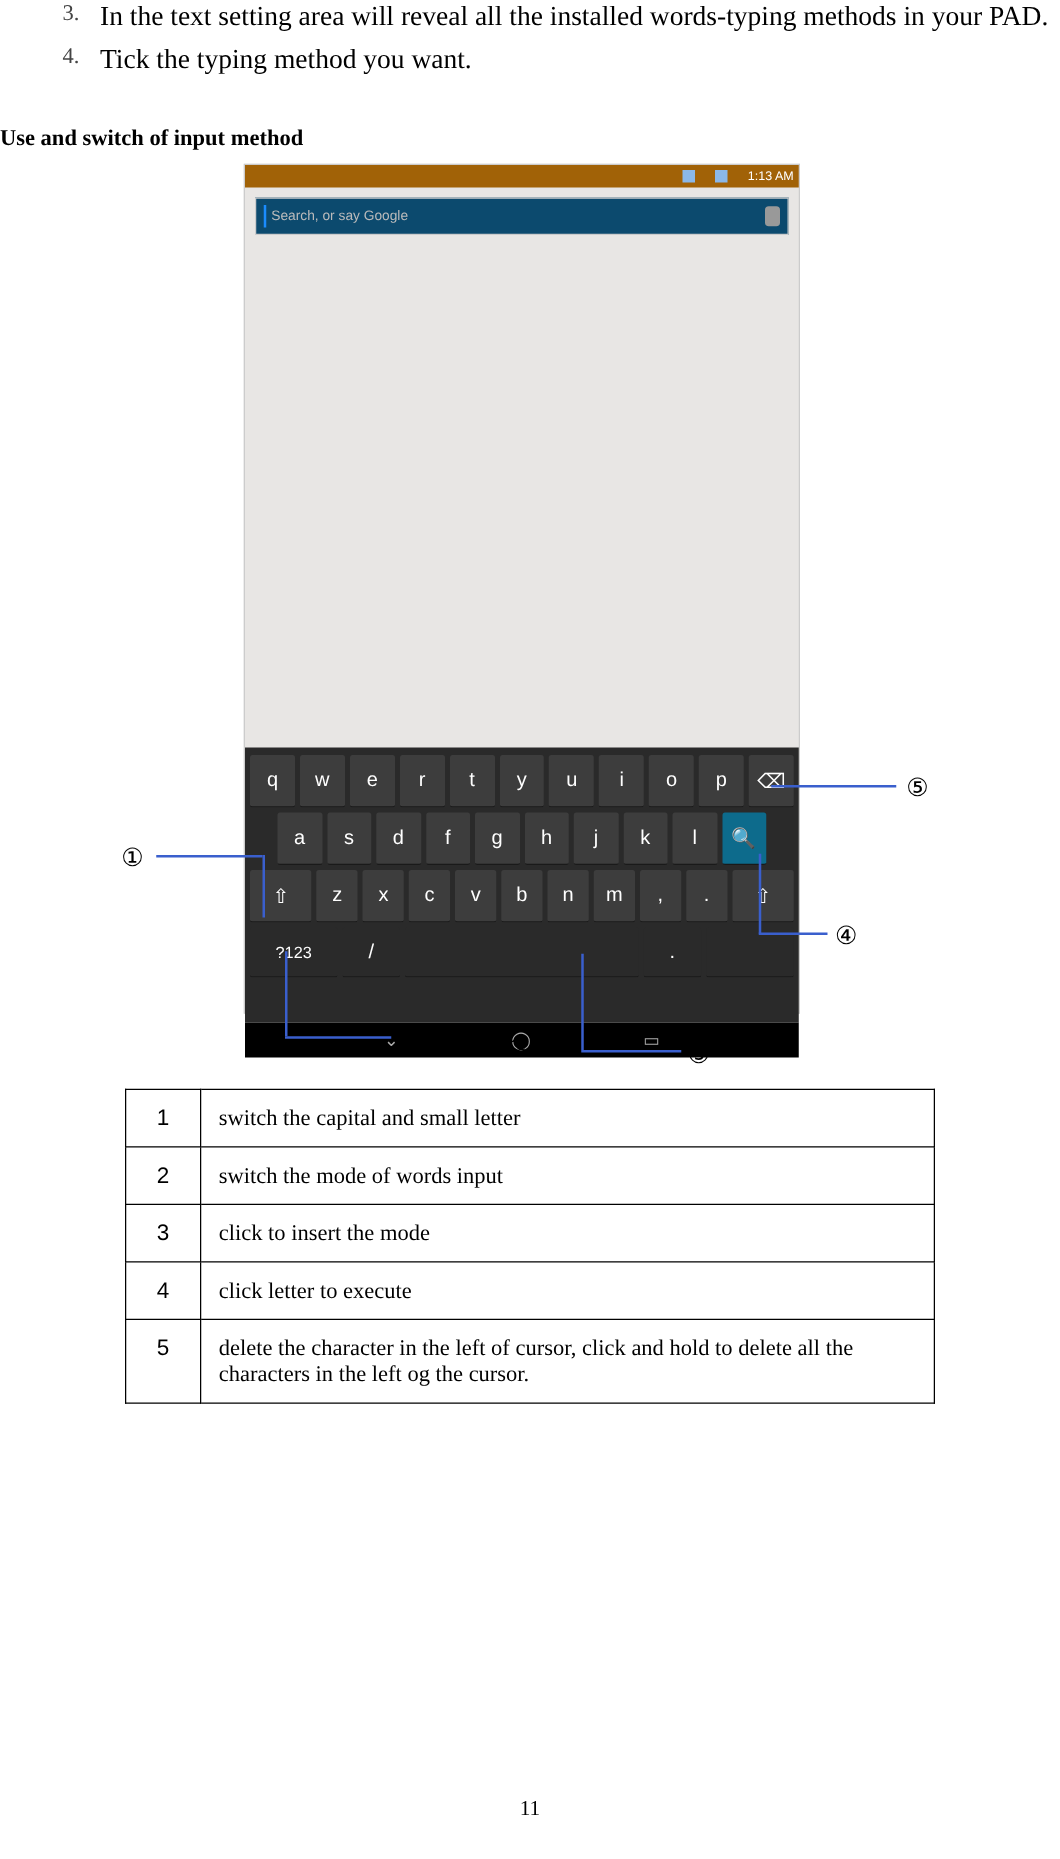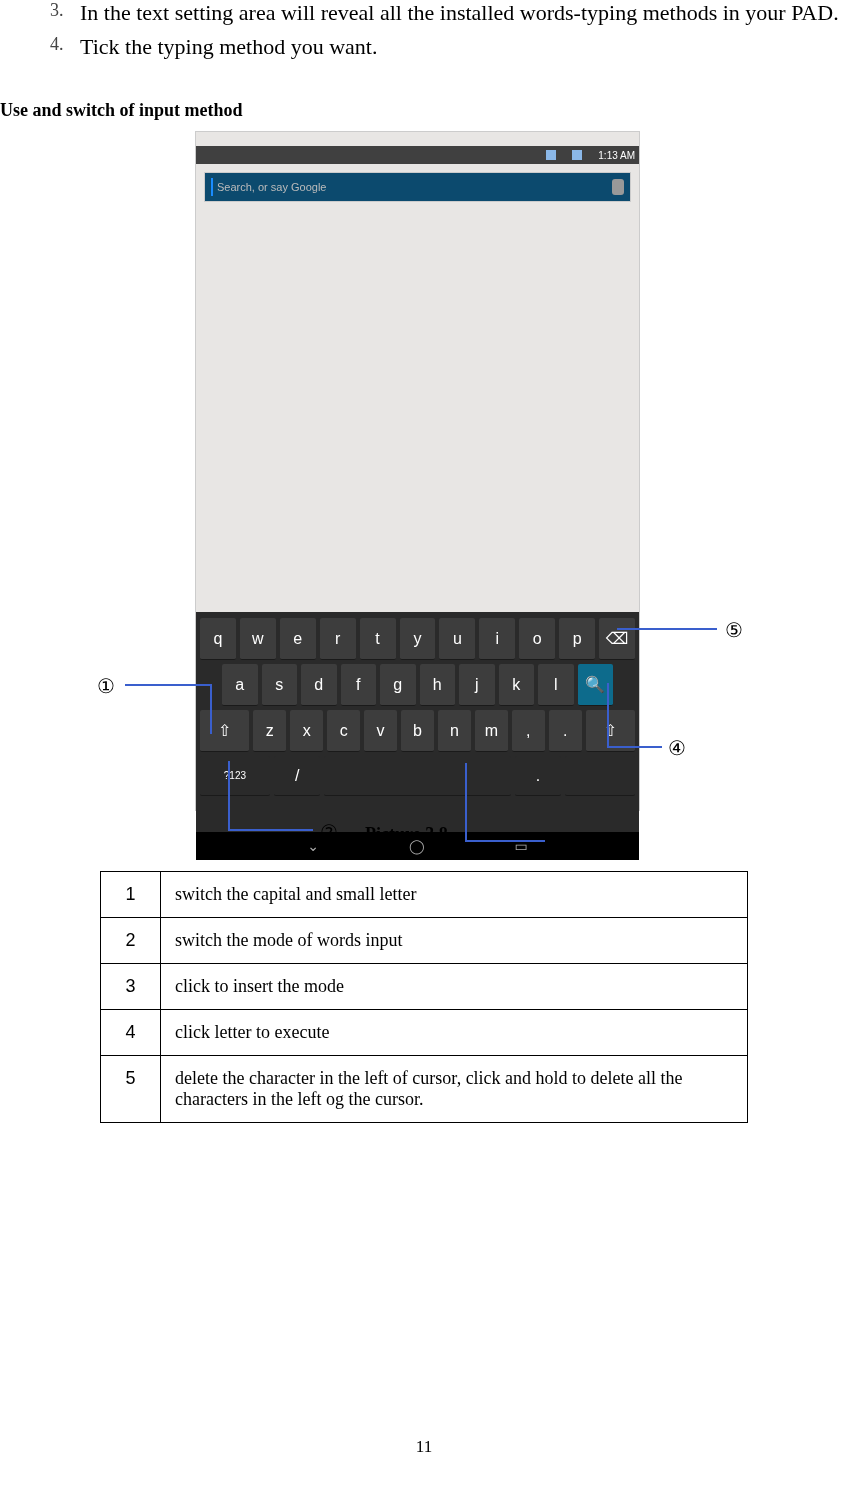--- a/index.html
+++ b/index.html
@@ -25,9 +25,9 @@
       background: #e8e6e4;
     }
     .statusbar {
-      height: 18px; background: #404040;
+      height: 18px; background: #a16207;
       display: flex; justify-content: flex-end; align-items: center;
-      padding: 0 4px; gap: 16px; margin-top: 14px;
+      padding: 0 4px; gap: 16px;
     }
     .status-icon { width: 10px; height: 10px; background: #8bb8e8; }
     .status-time { color: #fff; font-size: 10px; font-family: sans-serif; }

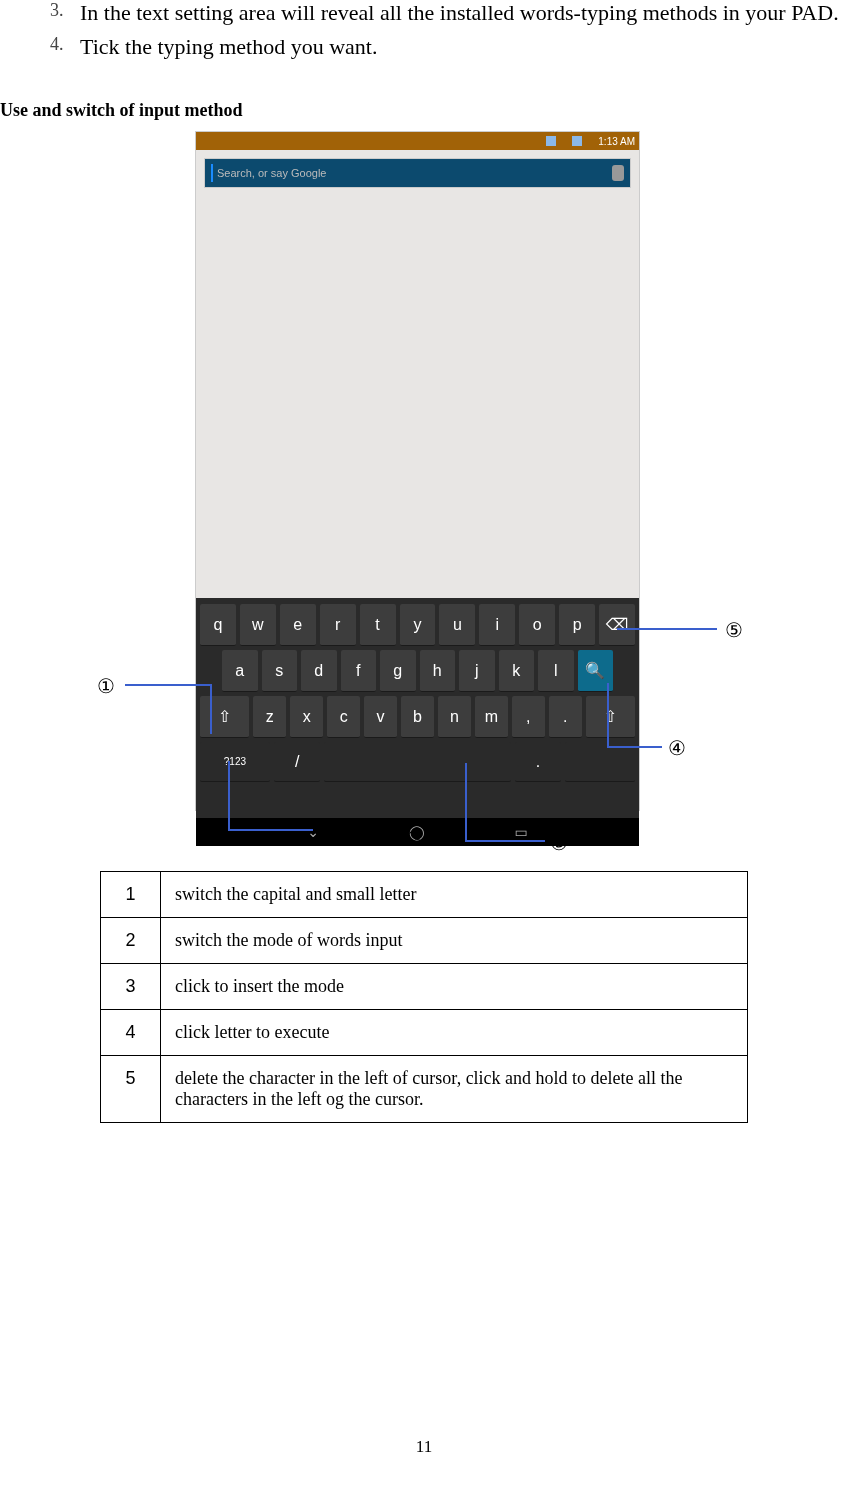--- a/index.html
+++ b/index.html
@@ -148,7 +148,7 @@
           </div>
       </div>
       <div class="krow">
-        <div class="key key-wide key-dark key-bottom" style="font-size:10px;text-align:center;">?123</div>
+        <div class="key key-wide key-dark key-bottom" style="font-size:13px;text-align:center;">?123</div>
         <div class="key key-dark key-bottom">/</div>
         <div class="key key-dark key-space"></div>
         <div class="key key-dark key-bottom">.</div>

